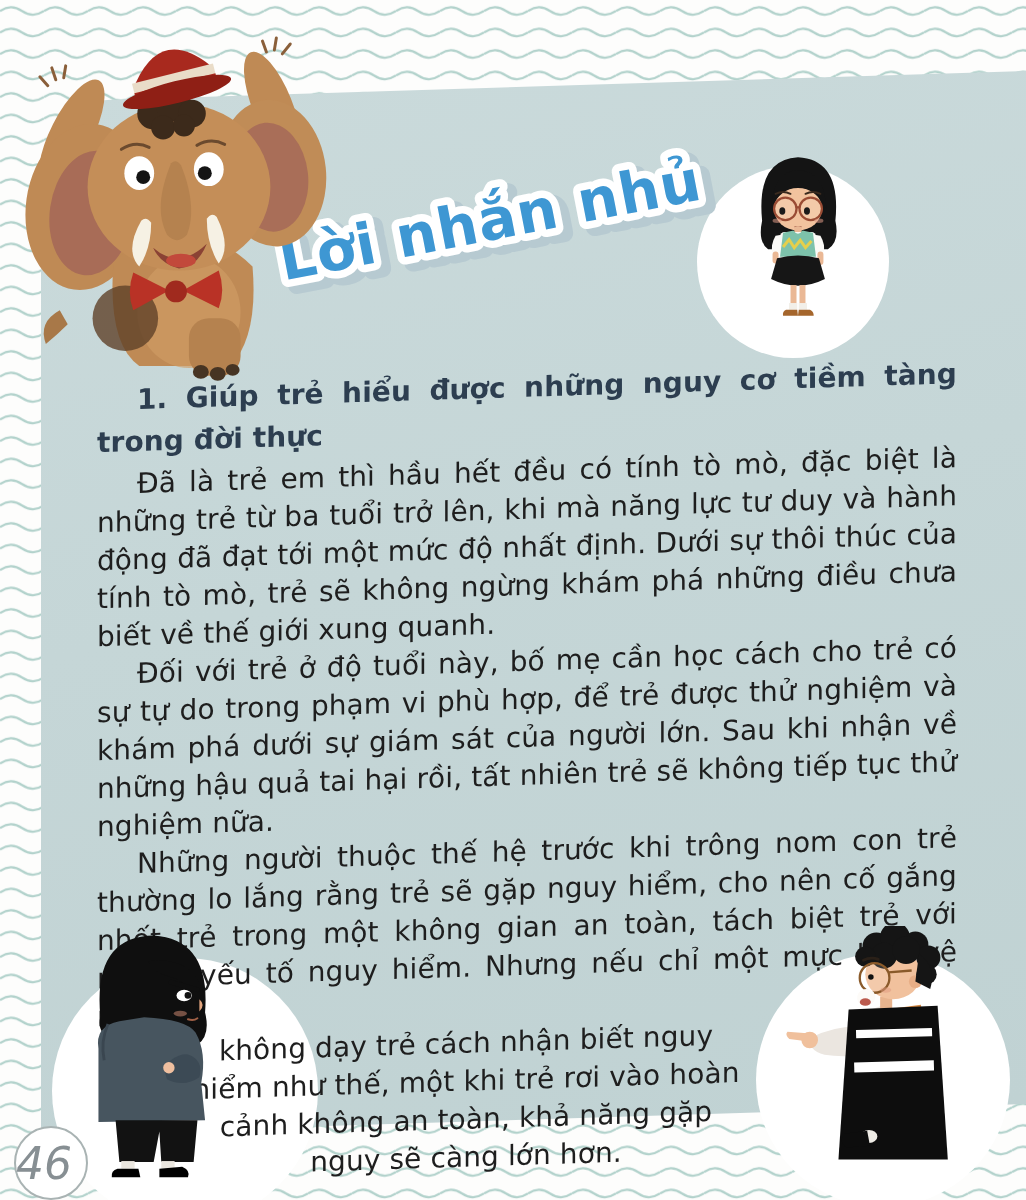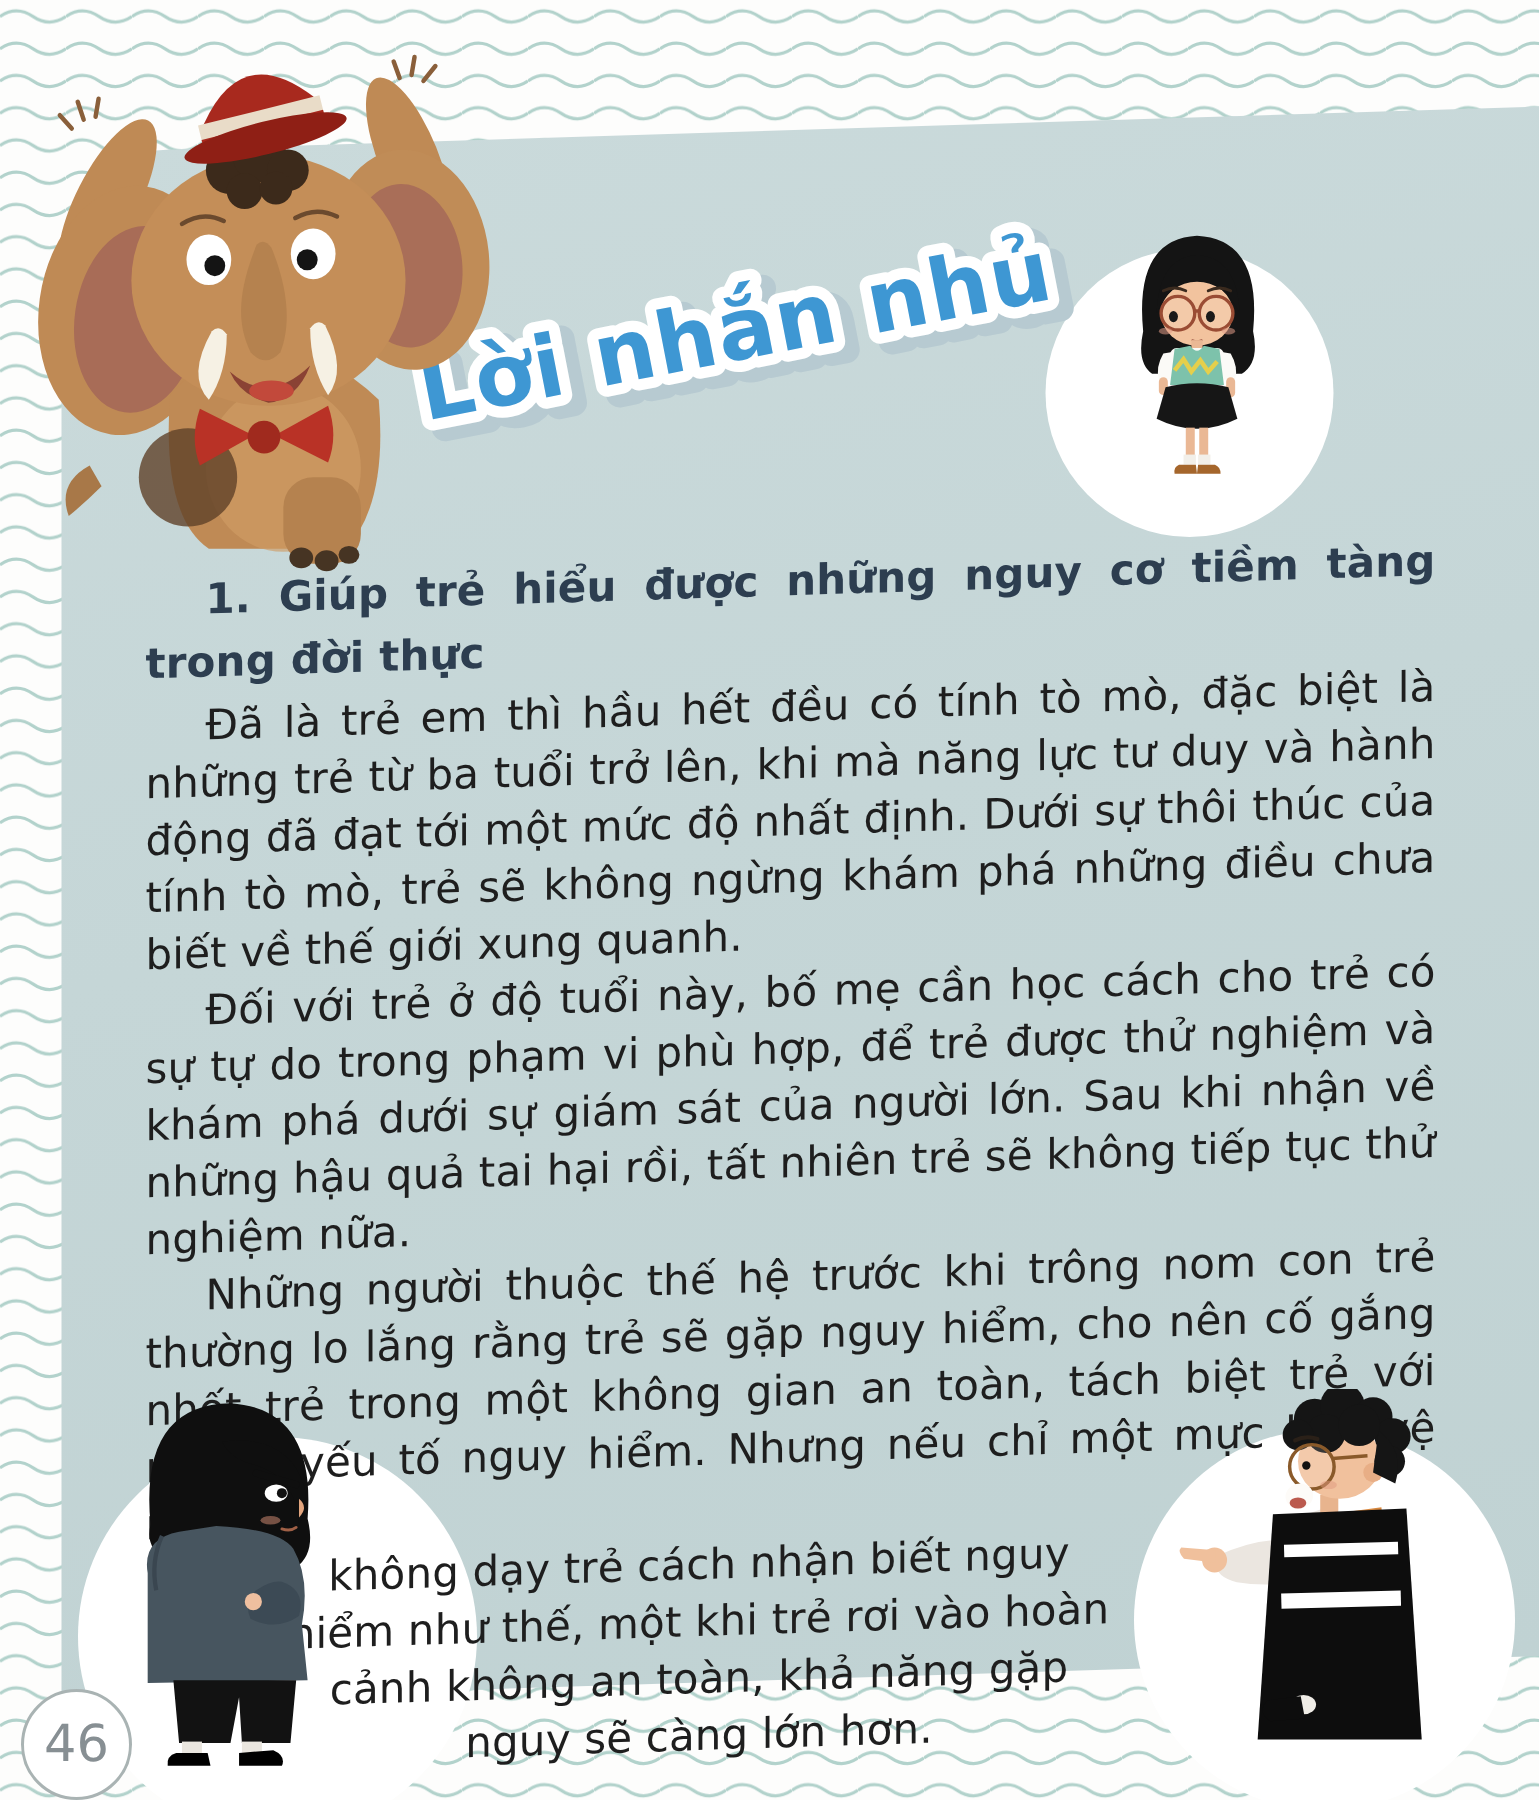--- a/index.html
+++ b/index.html
@@ -61,8 +61,8 @@
   .page-num{
     position:absolute;left:14px;top:1126px;width:74px;height:74px;
     border:2.5px solid #a9b3b3;border-radius:50%;background:#ffffff;
-    display:flex;align-items:center;justify-content:center;
-    font-size:34px;color:var(--page-number-gray);
+    display:flex;align-items:center;
+    font-size:44px;font-style:italic;color:var(--page-number-gray);
     z-index:6;box-sizing:border-box;
   }
   .content-layer{position:absolute;inset:0;z-index:3;}

